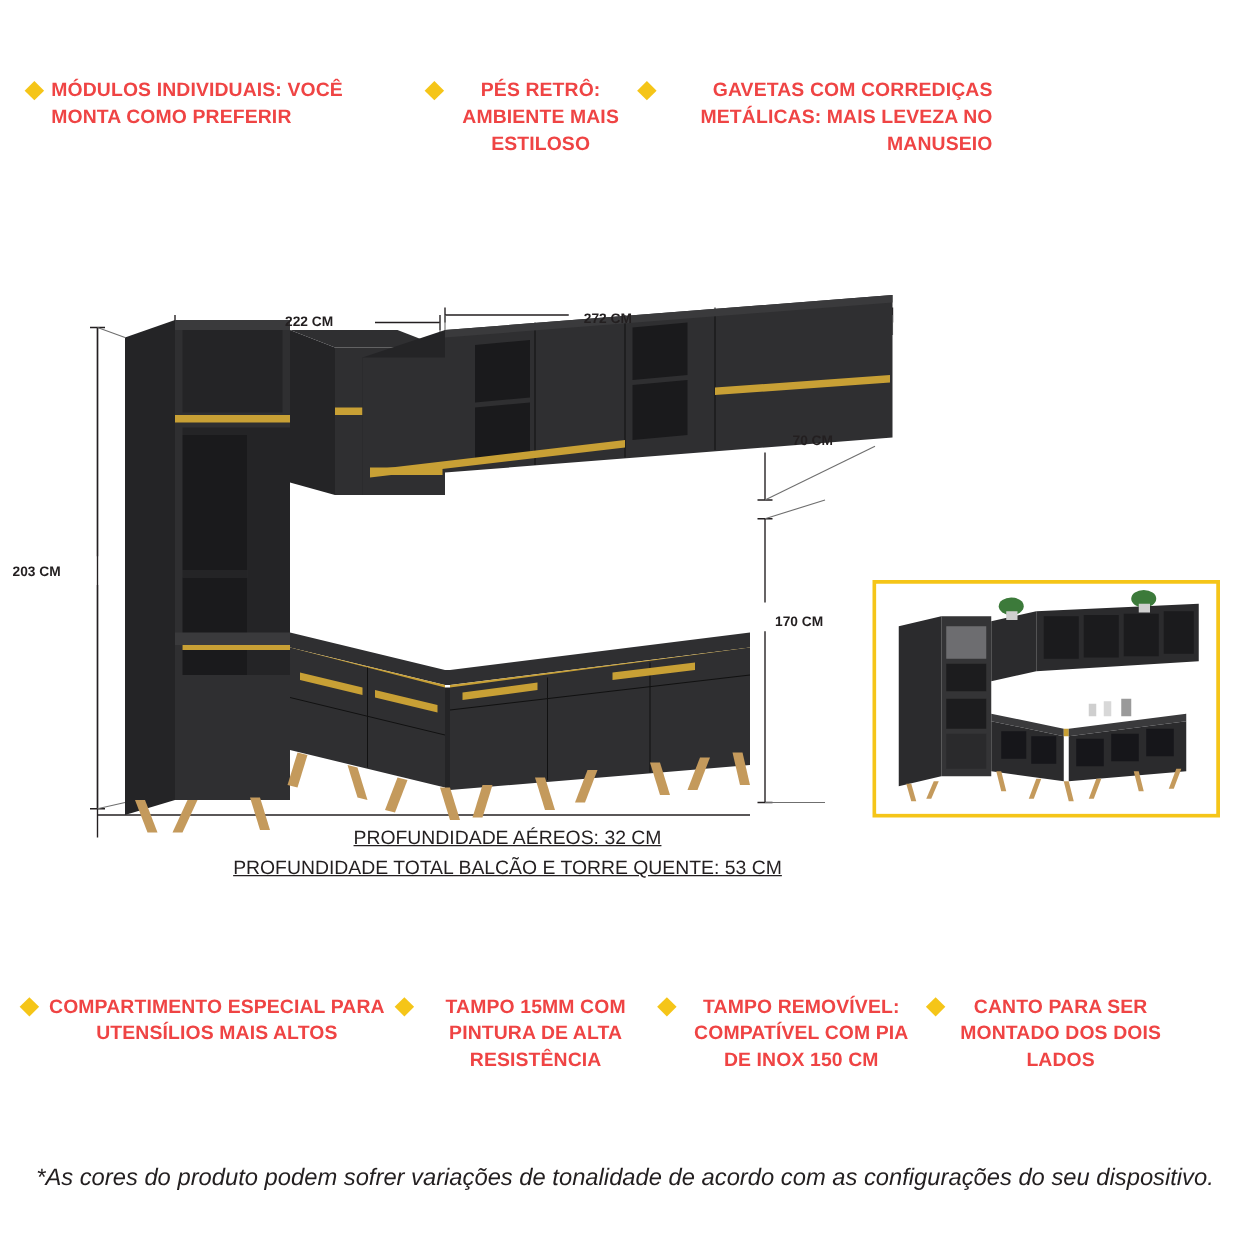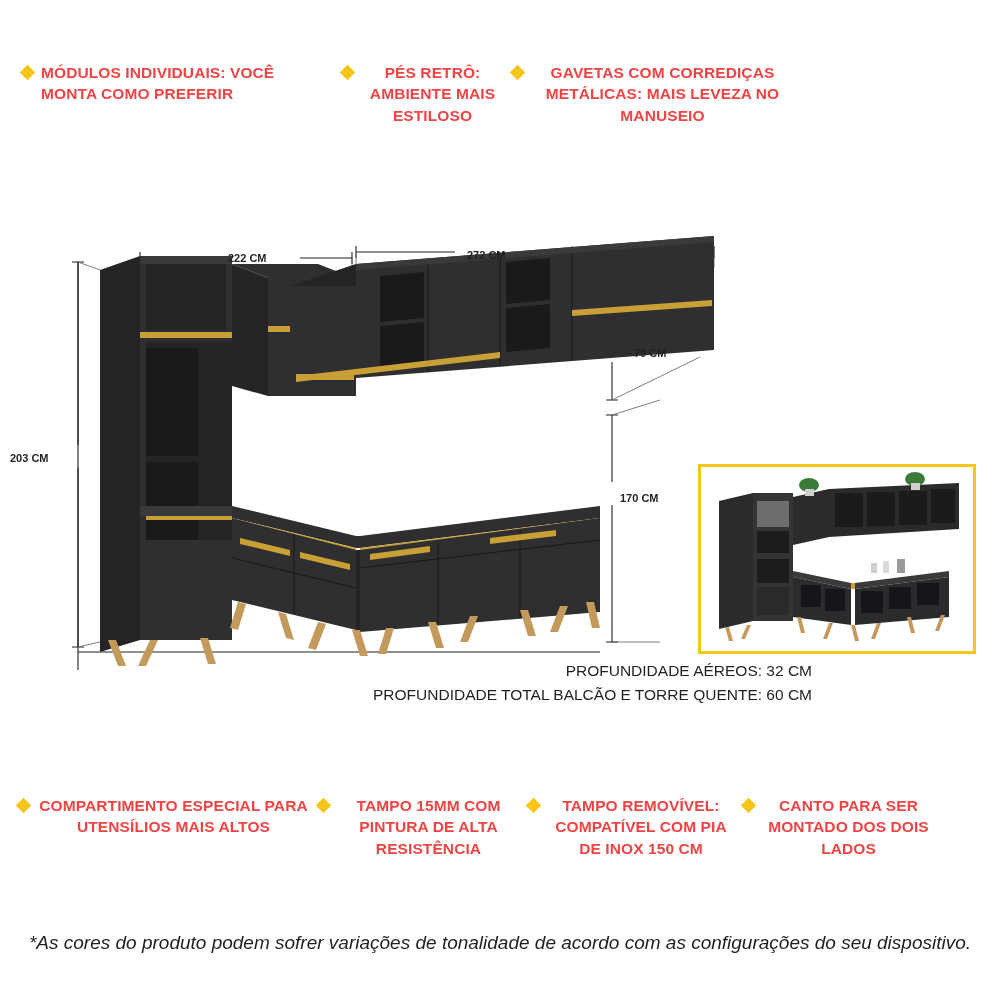--- a/index.html
+++ b/index.html
@@ -58,7 +58,7 @@
   .features.top .f2 { width: 170px; }
   .features.top .f2 .feature-text { text-align: center; }
   .features.top .f3 { width: 290px; }
-  .features.top .f3 .feature-text { text-align: center; }
+  .features.top .f3 .feature-text { text-align: right; }
 
   
   .features.bottom .f0 { width: 300px; margin-left: 14px; }

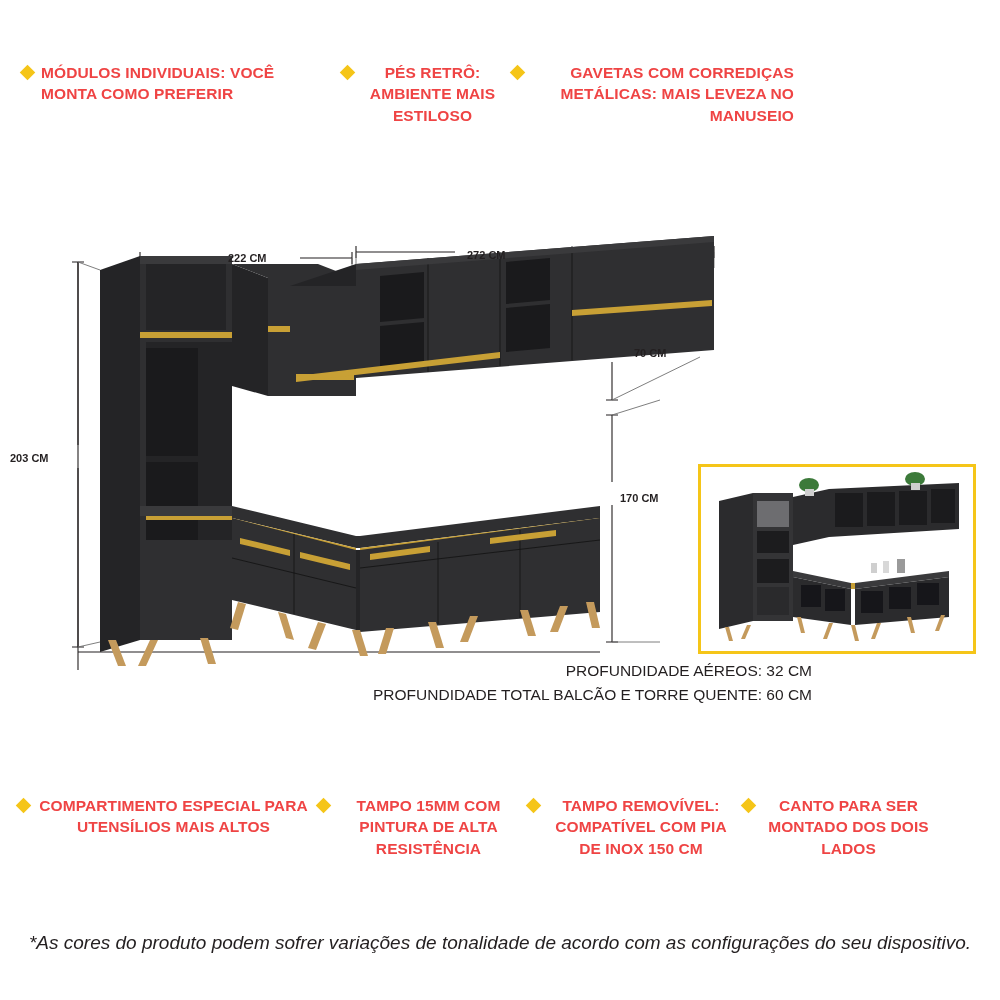--- a/index.html
+++ b/index.html
@@ -96,9 +96,10 @@
   .depth {
     position: absolute;
     width: 812px;
-    text-align: right;
+    text-align: center;
     font-size: 15.5px;
     color: #231f20;
+    text-decoration: underline;
   }
   .depth-1 { top: 662px; }
   .depth-2 { top: 686px; }

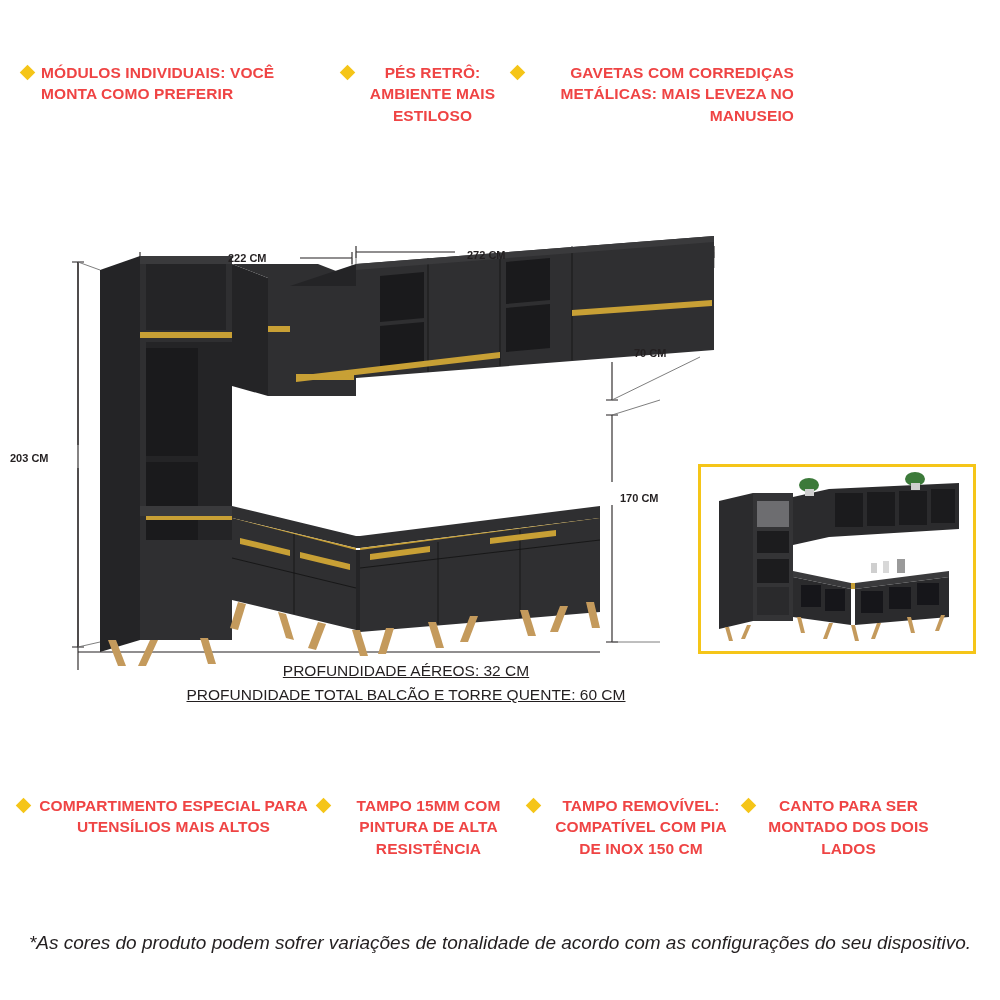--- a/index.html
+++ b/index.html
@@ -295,7 +295,7 @@
 <div class="dim dim-203">203 CM</div>
 
 <div class="depth depth-1">PROFUNDIDADE AÉREOS: 32 CM</div>
-<div class="depth depth-2">PROFUNDIDADE TOTAL BALCÃO E TORRE QUENTE: 60 CM</div>
+<div class="depth depth-2">PROFUNDIDADE TOTAL BALCÃO E TORRE QUENTE: 53 CM</div>
 
 <div id="inset">
   <svg viewBox="0 0 272 184" width="272" height="184">

